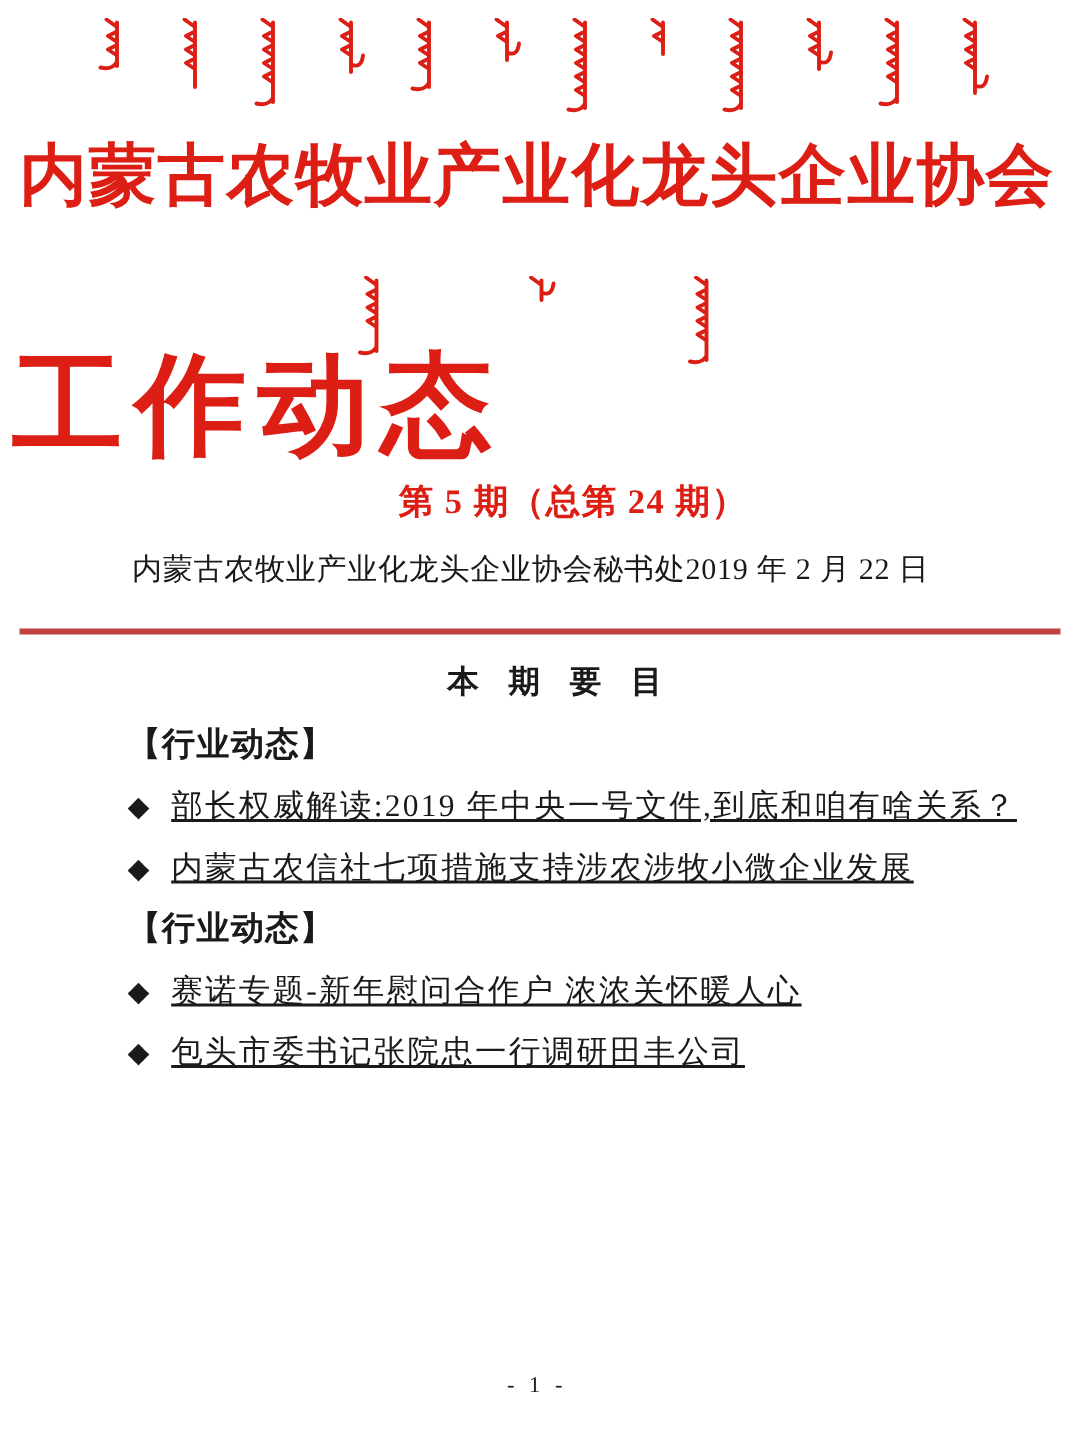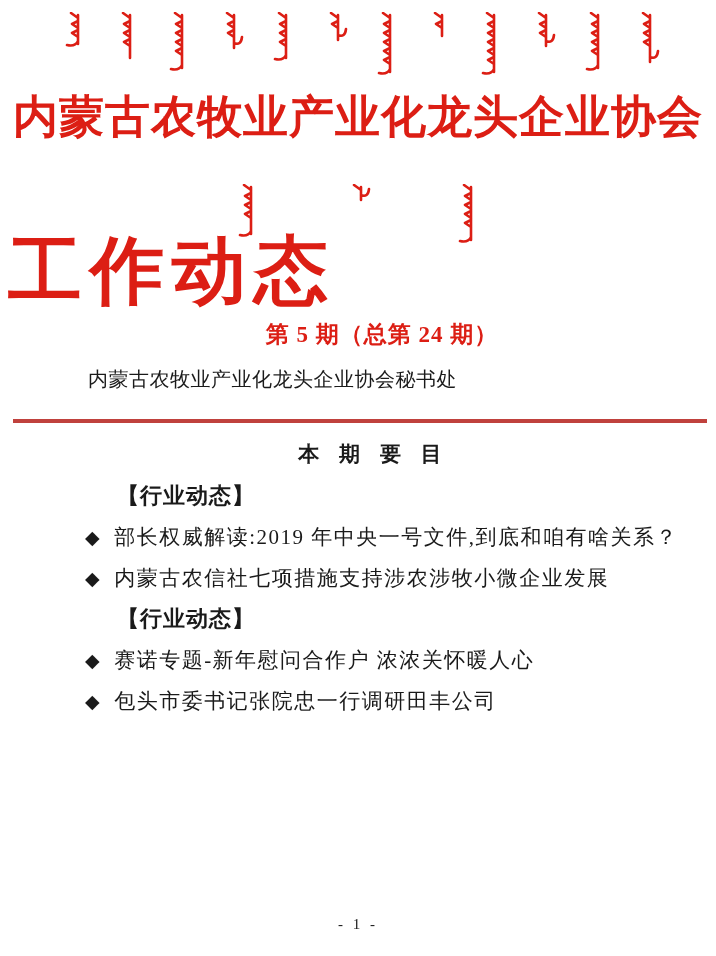--- a/index.html
+++ b/index.html
@@ -137,6 +137,7 @@
 
   <div class="pub-row">
     <span>内蒙古农牧业产业化龙头企业协会秘书处</span>
+    <span>2019 年 2 月 22 日</span>
   </div>
 
   <div class="red-rule"></div>

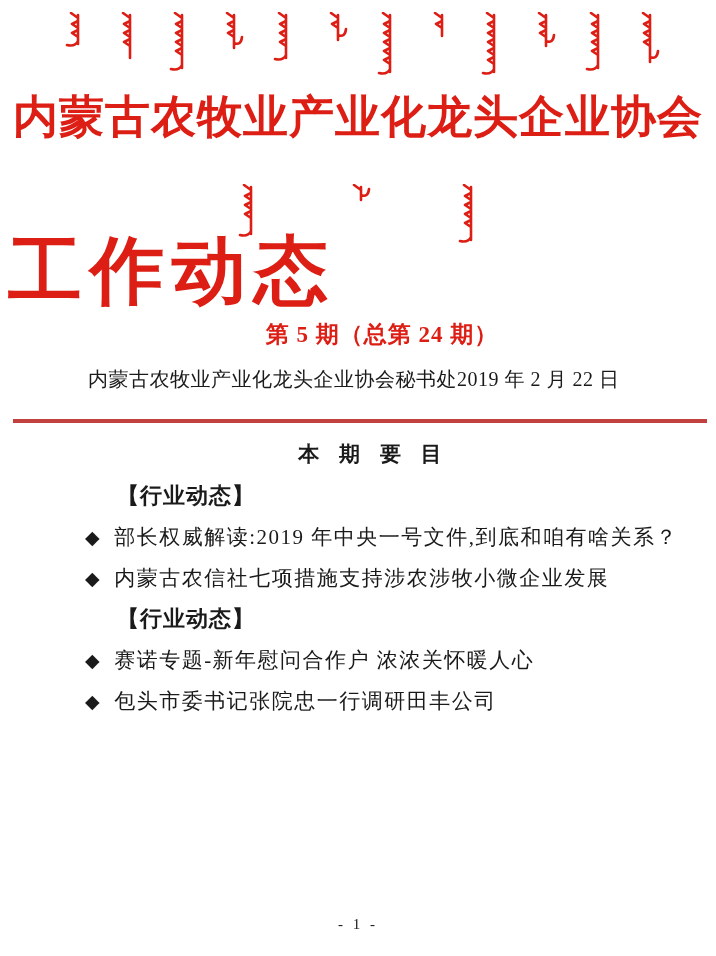--- a/index.html
+++ b/index.html
@@ -55,7 +55,7 @@
   .toc-section-title{
     font-family:"Liberation Sans","DejaVu Sans",sans-serif;
     font-size:22px;font-weight:bold;color:var(--ink);
-    height:41px;line-height:34px;letter-spacing:1px;margin-left:32px;
+    height:41px;line-height:34px;letter-spacing:1px;
   }
   .toc-item{
     height:41px;line-height:34px;

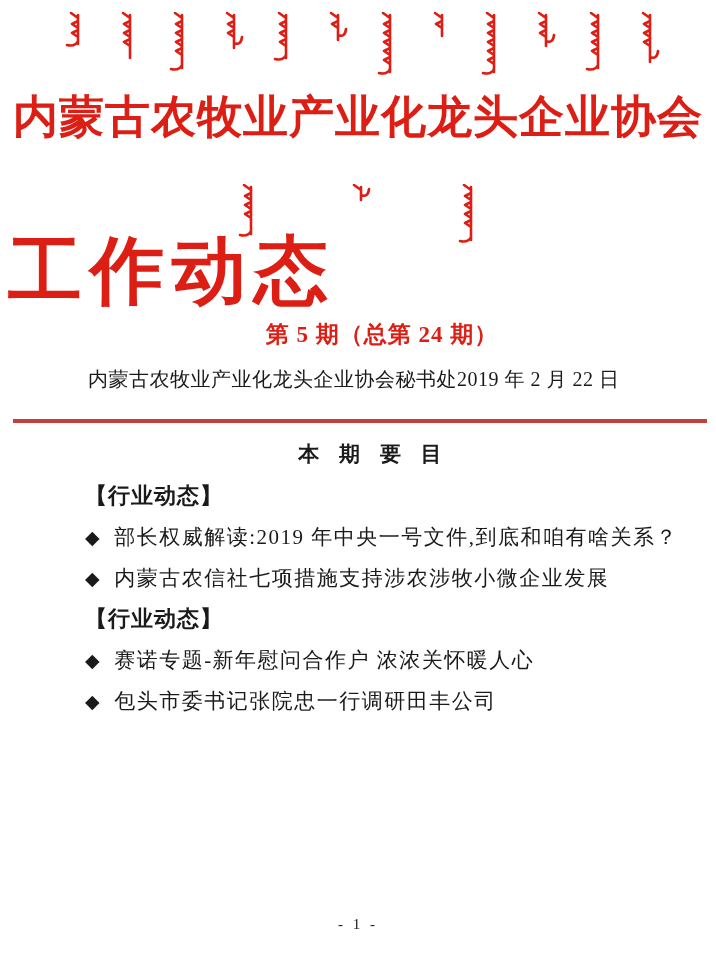--- a/index.html
+++ b/index.html
@@ -61,6 +61,7 @@
     height:41px;line-height:34px;
     font-size:21px;color:var(--ink);letter-spacing:1.5px;
     white-space:nowrap;
+    text-decoration:underline;
   }
   .diamond{
     display:inline-block;margin-right:13px;

